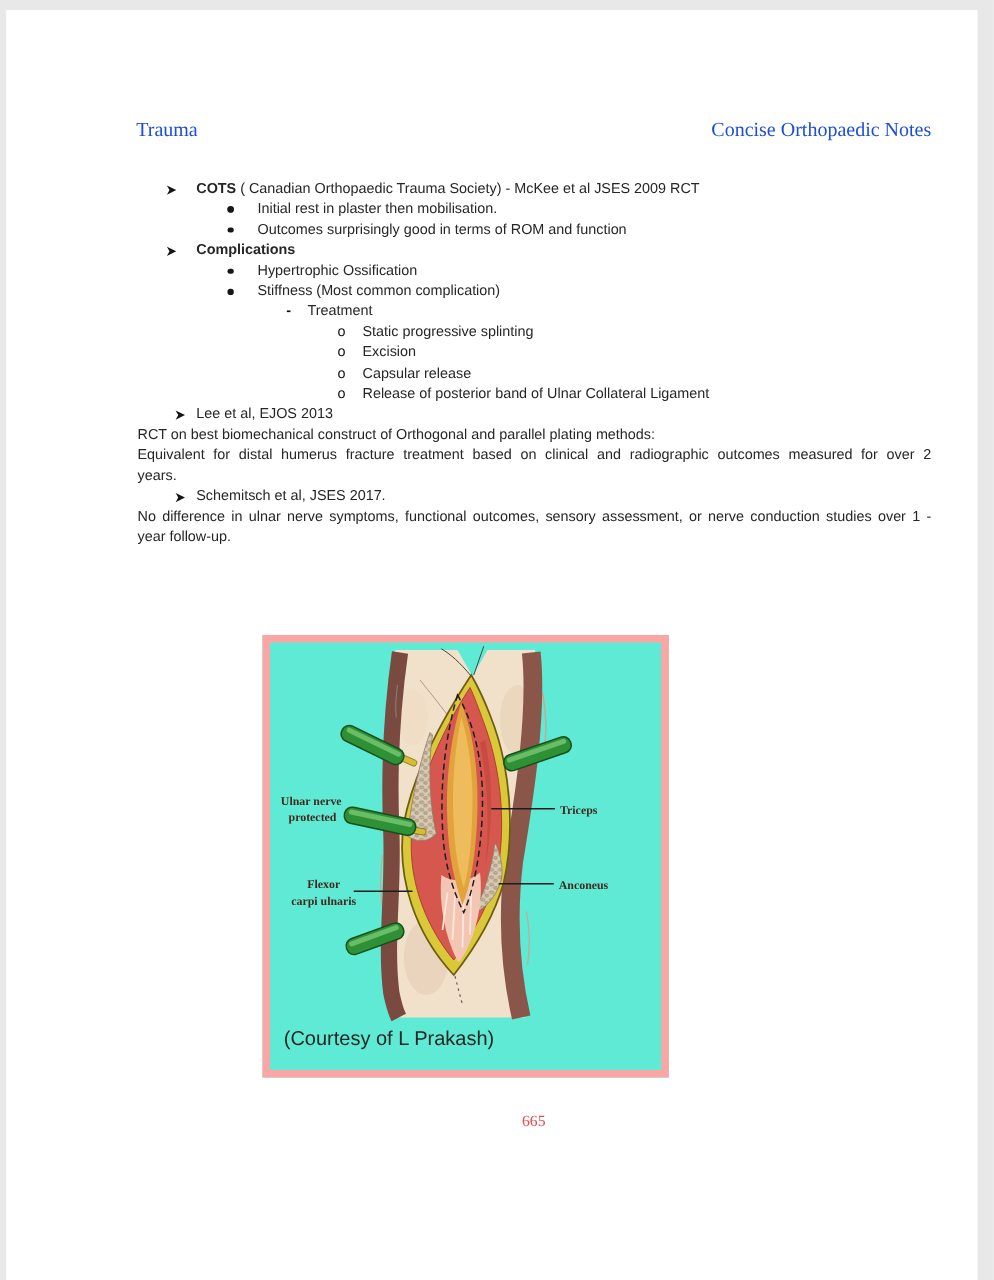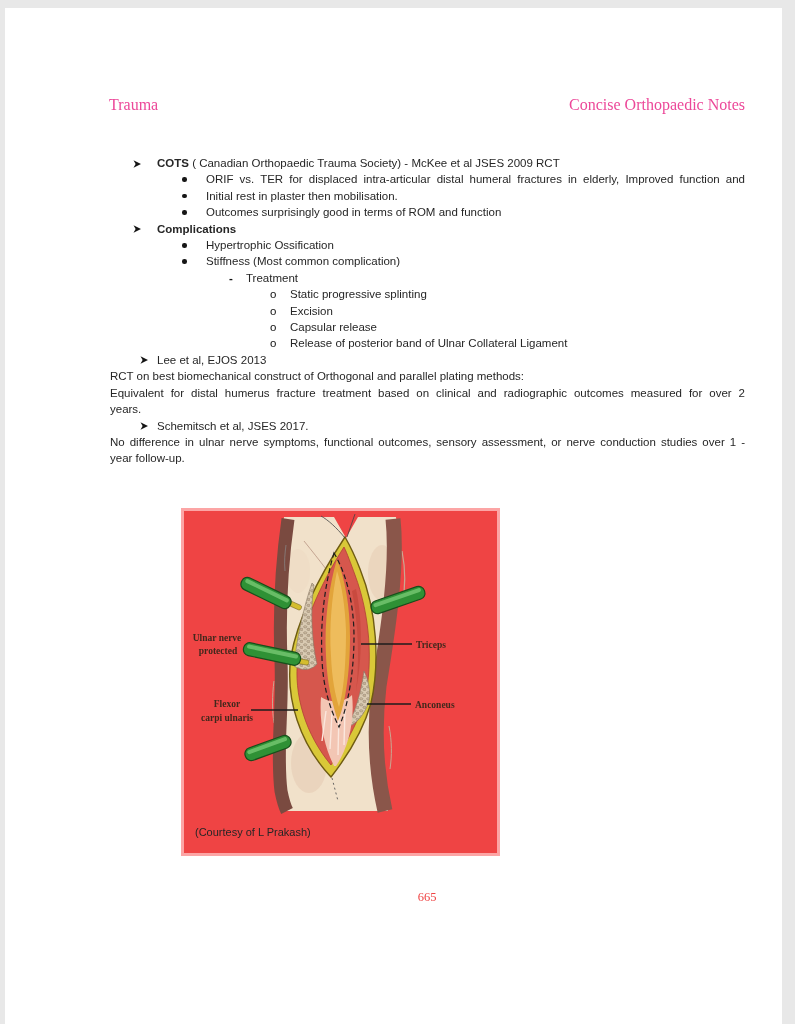--- a/index.html
+++ b/index.html
@@ -15,7 +15,7 @@
   .header{
     position:absolute;left:104px;top:88px;width:636px;
     display:flex;justify-content:space-between;
-    font-family:"Liberation Serif",serif;font-size:16px;color:#ec4899;
+    font-family:"Liberation Serif",serif;font-size:16px;color:#1d4ed8;
   }
   .content{
     position:absolute;left:104px;top:135px;width:636px;

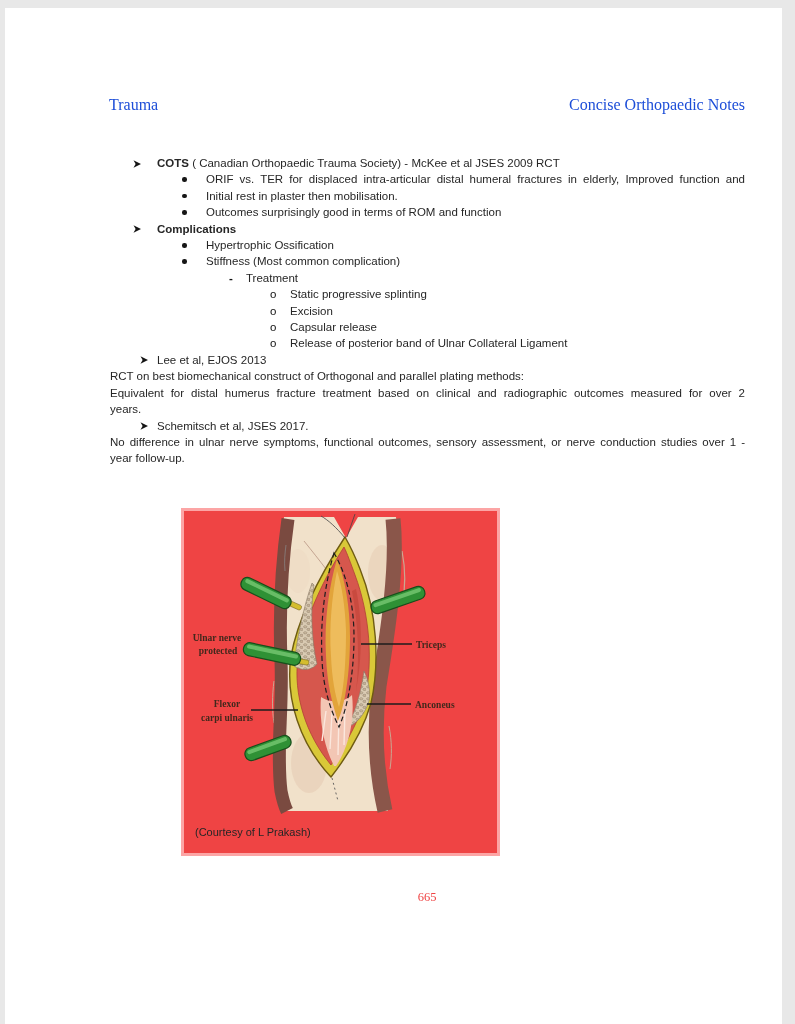--- a/index.html
+++ b/index.html
@@ -19,7 +19,7 @@
   }
   .content{
     position:absolute;left:104px;top:135px;width:636px;
-    font-size:11.5px;line-height:16.4px;color:#262626;margin-top:12px;
+    font-size:11.5px;line-height:16.4px;color:#262626;
   }
   .row{position:relative;}
   .t0{padding-left:1px;}

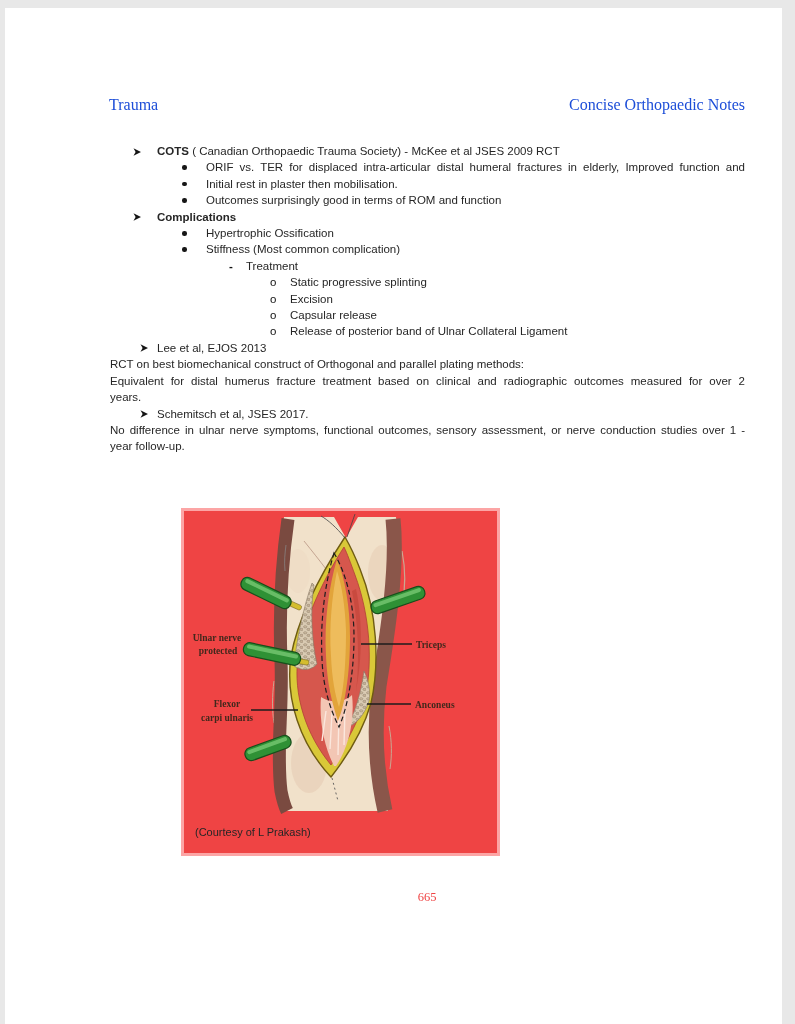--- a/index.html
+++ b/index.html
@@ -73,7 +73,6 @@
     </div>
     <div class="row t2 jl">
       <span class="m dot-m"></span>
-      <span>ORIF vs. TER for displaced intra-articular distal humeral fractures in elderly, Improved function and</span>
     </div>
     <div class="row t2">
       <span class="m dot-m"></span>

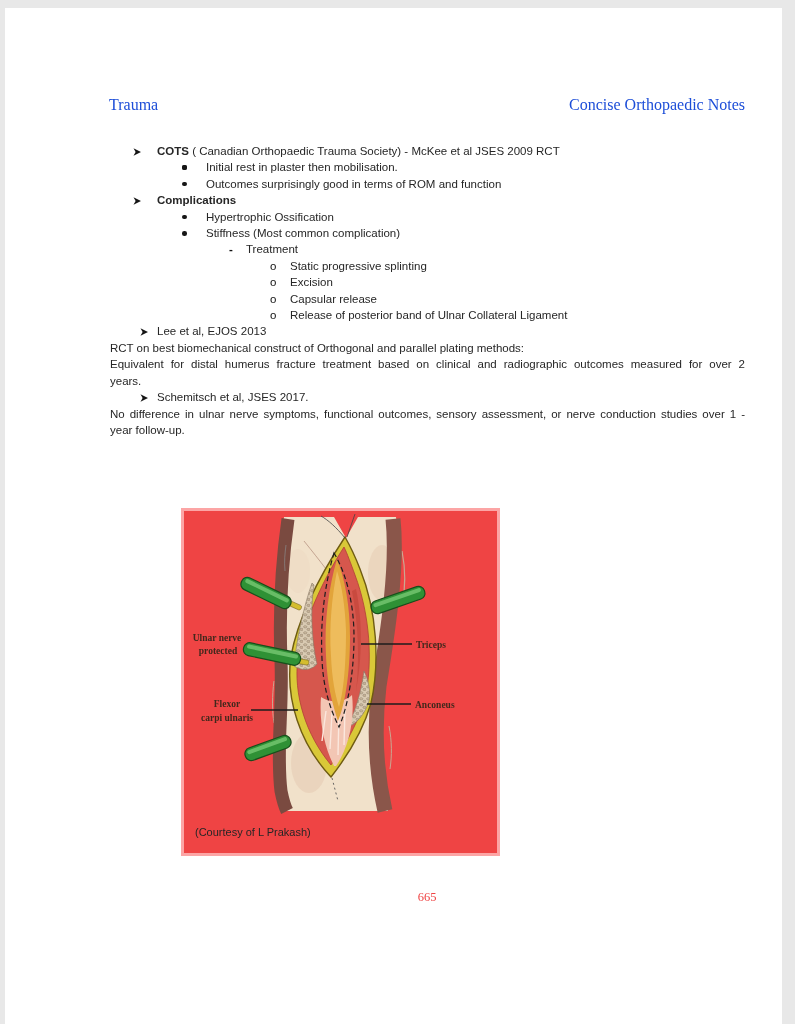--- a/index.html
+++ b/index.html
@@ -36,8 +36,8 @@
   .dash-m{left:120px;font-weight:bold;}
   .o-m{left:161px;}
   .figure{
-    position:absolute;left:176px;top:500px;width:313px;height:342px;
-    border:3px solid #fca5a5;background:#ef4444;
+    position:absolute;left:205px;top:500px;width:313px;height:342px;
+    border:6px solid #fca5a5;background:#5eead4;
   }
   .figure svg{position:absolute;left:0;top:0;}
   .caption{

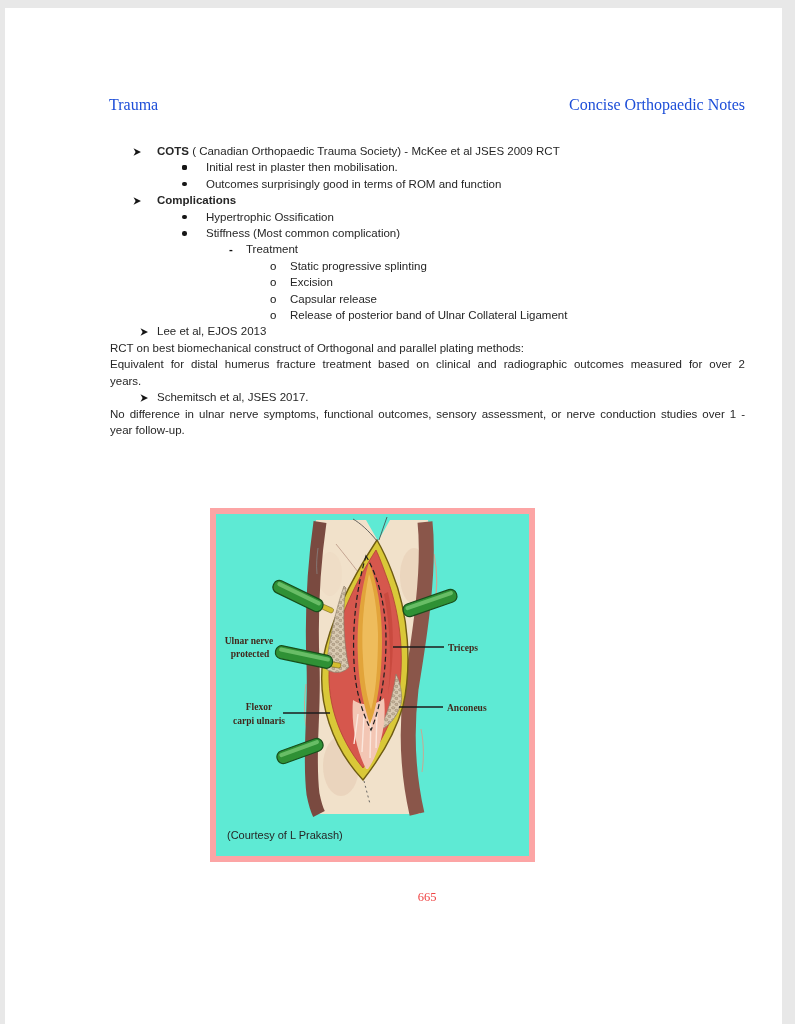--- a/index.html
+++ b/index.html
@@ -42,7 +42,7 @@
   .figure svg{position:absolute;left:0;top:0;}
   .caption{
     position:absolute;left:11px;bottom:15px;
-    font-size:11px;color:#262626;
+    font-size:16px;color:#262626;
   }
   .fig-label{
     font-family:"Liberation Serif",serif;font-weight:bold;

